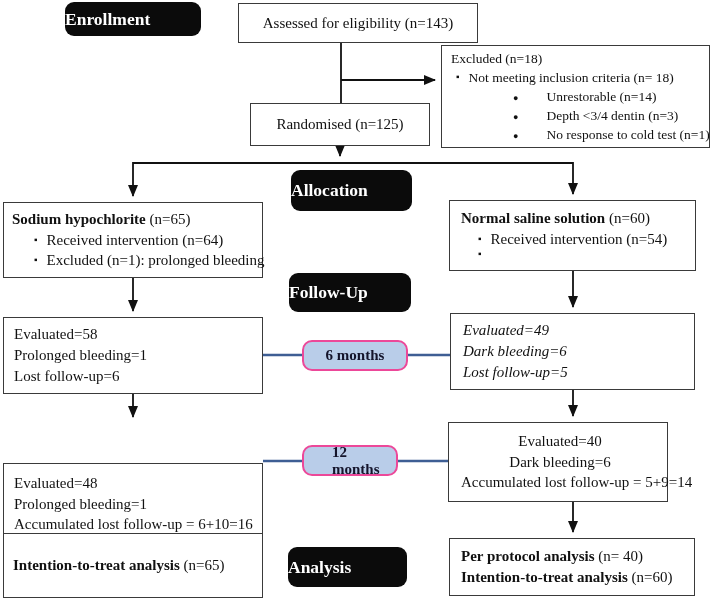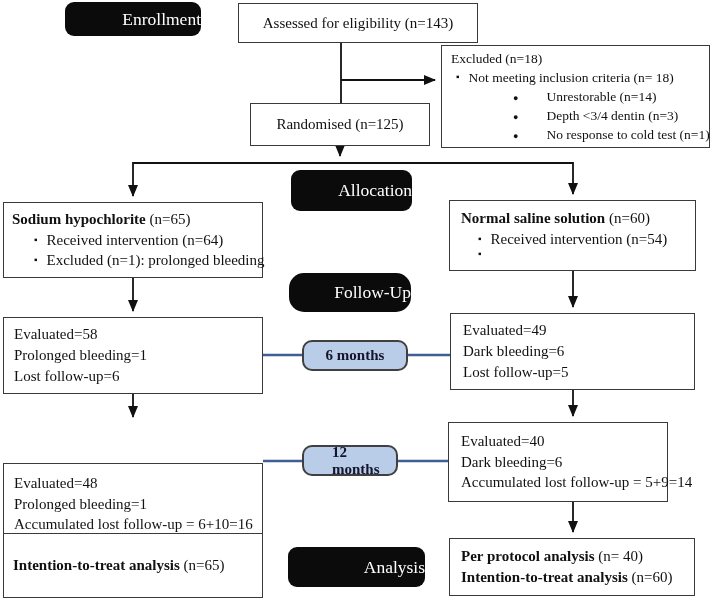--- a/index.html
+++ b/index.html
@@ -16,8 +16,8 @@
   .box.center{align-items:center;text-align:center;font-size:15px;}
   .stage{
     position:absolute;background:#0b0b0b;color:#ffffff;border-radius:9px;
-    display:flex;align-items:center;justify-content:flex-end;
-    font-weight:normal;font-size:17.5px;box-sizing:border-box;
+    display:flex;align-items:center;justify-content:flex-start;
+    font-weight:bold;font-size:17.5px;box-sizing:border-box;
   }
   .pill{
     position:absolute;background:#b9cde9;border:2px solid #404040;border-radius:10px;

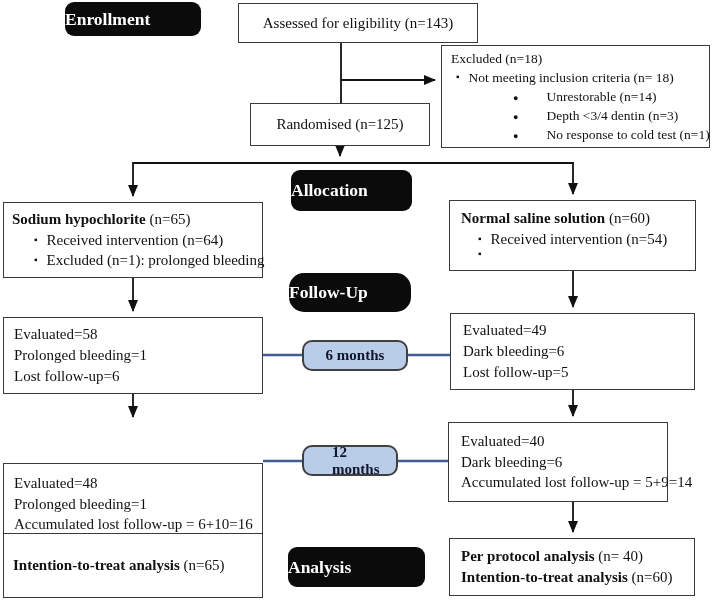--- a/index.html
+++ b/index.html
@@ -70,7 +70,7 @@
   <div class="stage" style="left:291px;top:170px;width:121px;height:41px;">
     <span>Allocation</span>
   </div>
-  <div class="stage" style="left:289px;top:273px;width:122px;height:39px;border-radius:15px;">
+  <div class="stage" style="left:289px;top:273px;width:122px;height:39px;">
     <span>Follow-Up</span>
   </div>
   <div class="stage" style="left:288px;top:547px;width:137px;height:40px;">

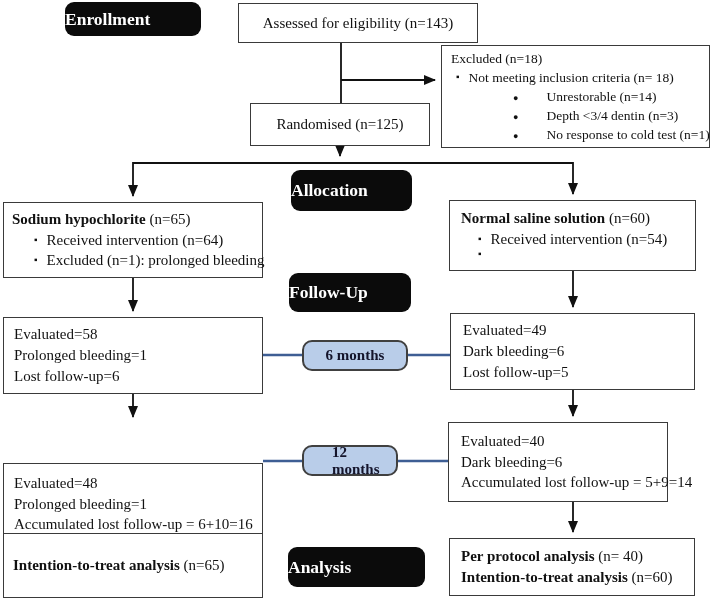--- a/index.html
+++ b/index.html
@@ -147,7 +147,7 @@
   </div>
 
   <div class="box" style="left:450px;top:313px;width:245px;height:77px;font-size:15px;">
-    <div class="pad" style="padding-left:12px;">
+    <div class="pad" style="padding-left:12px;font-style:italic;">
       <div class="line">Evaluated=49</div>
       <div class="line">Dark bleeding=6</div>
       <div class="line">Lost follow-up=5</div>

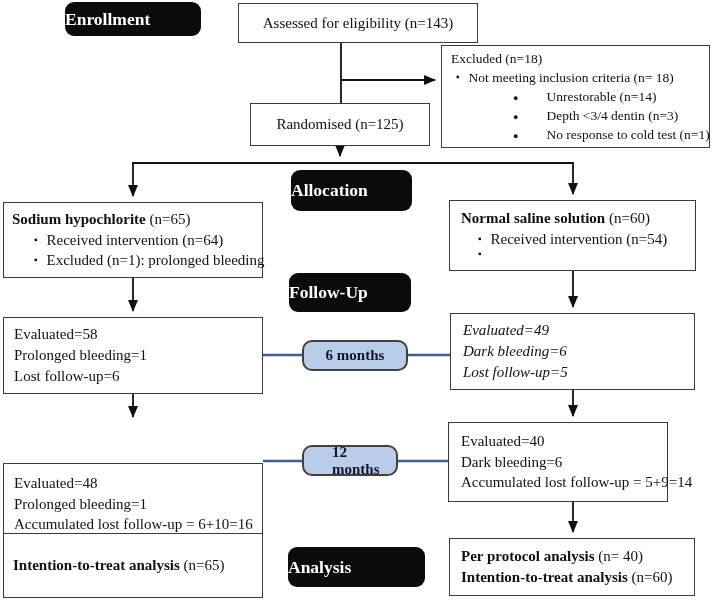--- a/index.html
+++ b/index.html
@@ -20,7 +20,7 @@
     font-weight:bold;font-size:17.5px;box-sizing:border-box;
   }
   .pill{
-    position:absolute;background:#b9cde9;border:2px solid #404040;border-radius:10px;
+    position:absolute;background:#b9cde9;border:2px solid #ec4899;border-radius:10px;
     display:flex;align-items:center;justify-content:center;
     font-weight:bold;font-size:15px;color:#14142b;box-sizing:border-box;
   }

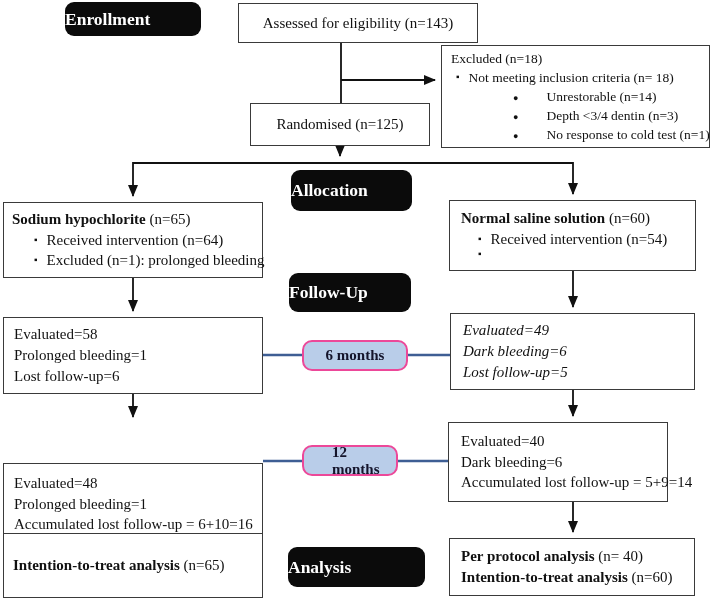--- a/index.html
+++ b/index.html
@@ -166,7 +166,7 @@
     </div>
   </div>
 
-  <div class="box" style="left:448px;top:422px;width:220px;height:80px;font-size:15px;">
+  <div class="box" style="left:448px;top:422px;width:220px;height:80px;font-size:15px;text-align:center;">
     <div class="pad" style="padding-left:12px;">
       <div class="line">Evaluated=40</div>
       <div class="line">Dark bleeding=6</div>

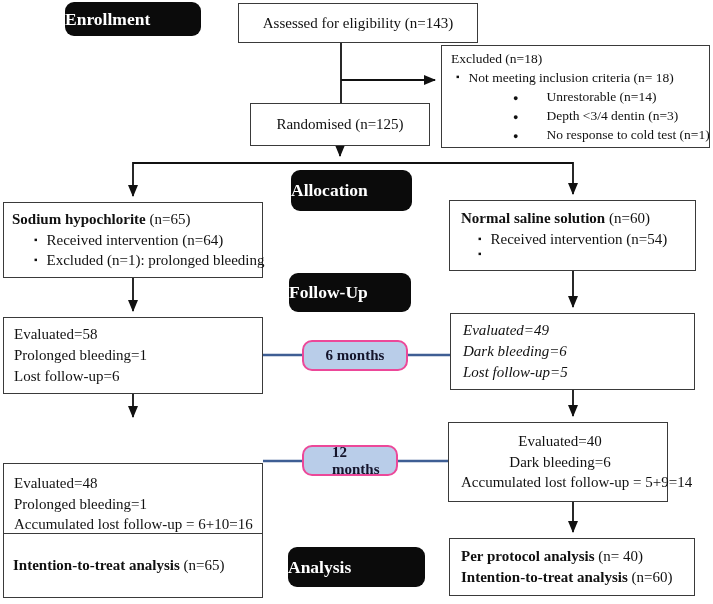--- a/index.html
+++ b/index.html
@@ -73,7 +73,7 @@
   <div class="stage" style="left:289px;top:273px;width:122px;height:39px;">
     <span>Follow-Up</span>
   </div>
-  <div class="stage" style="left:288px;top:547px;width:137px;height:40px;">
+  <div class="stage" style="left:288px;top:547px;width:119px;height:40px;">
     <span>Analysis</span>
   </div>
 

